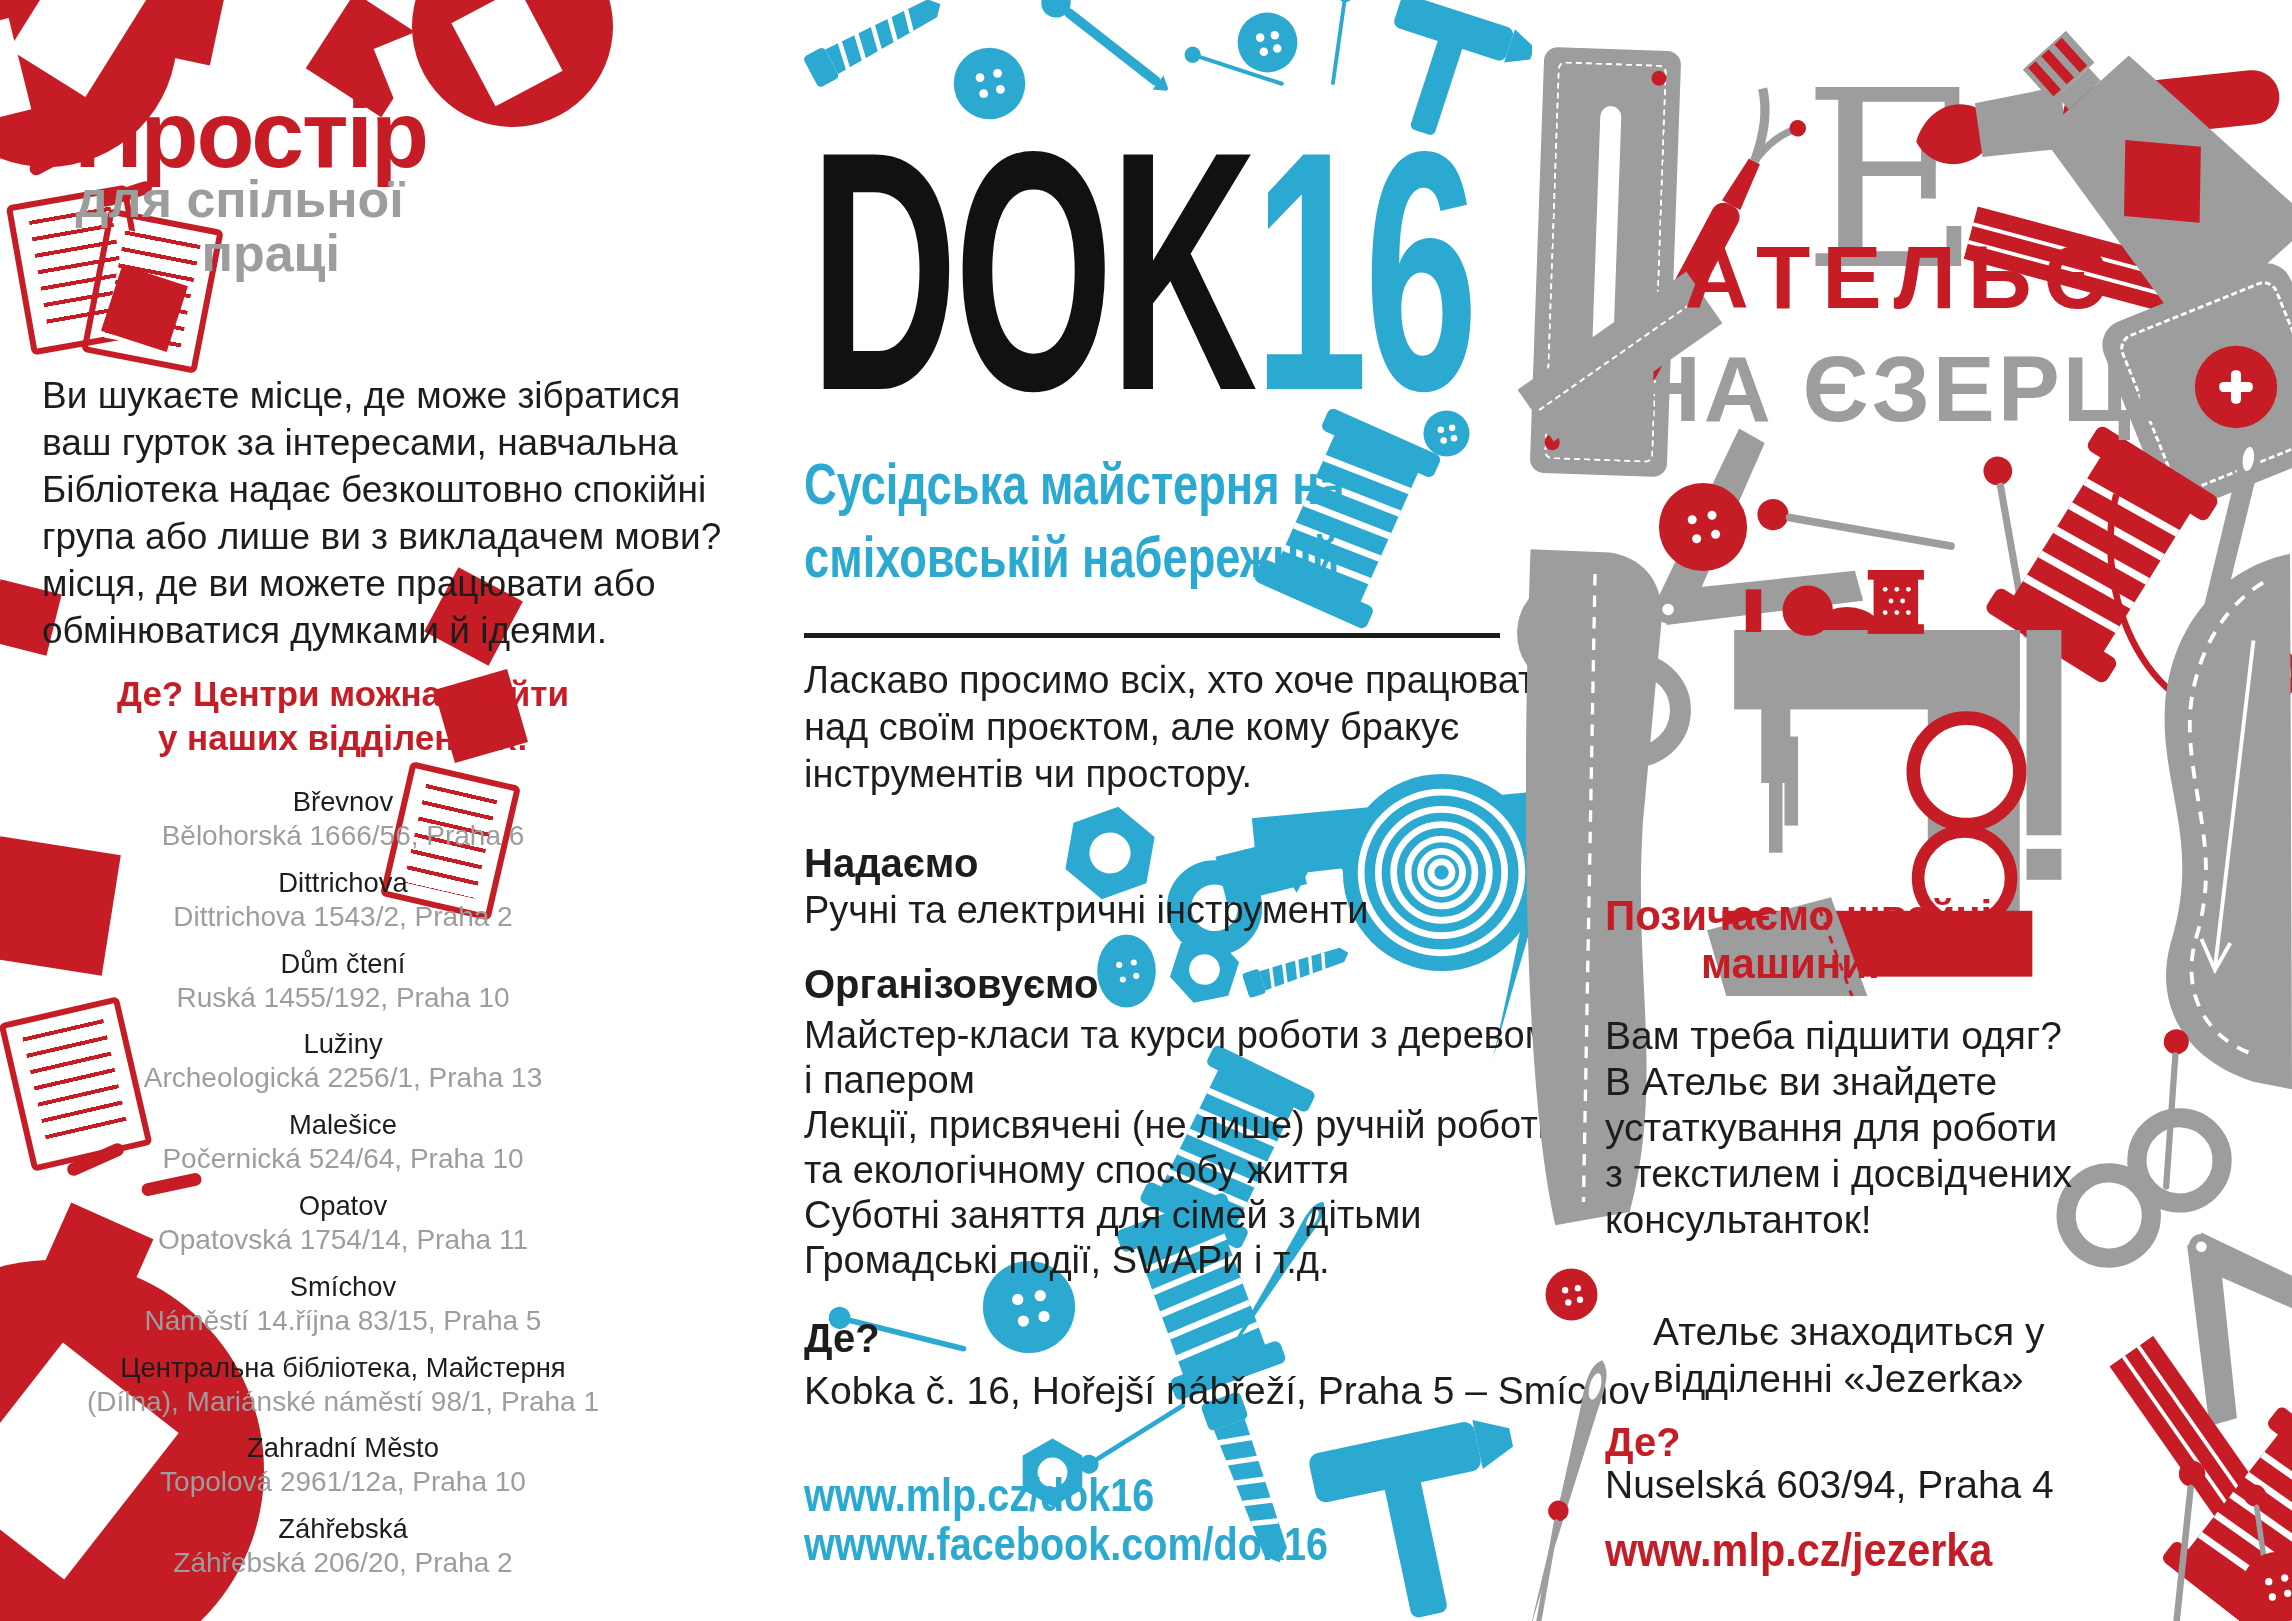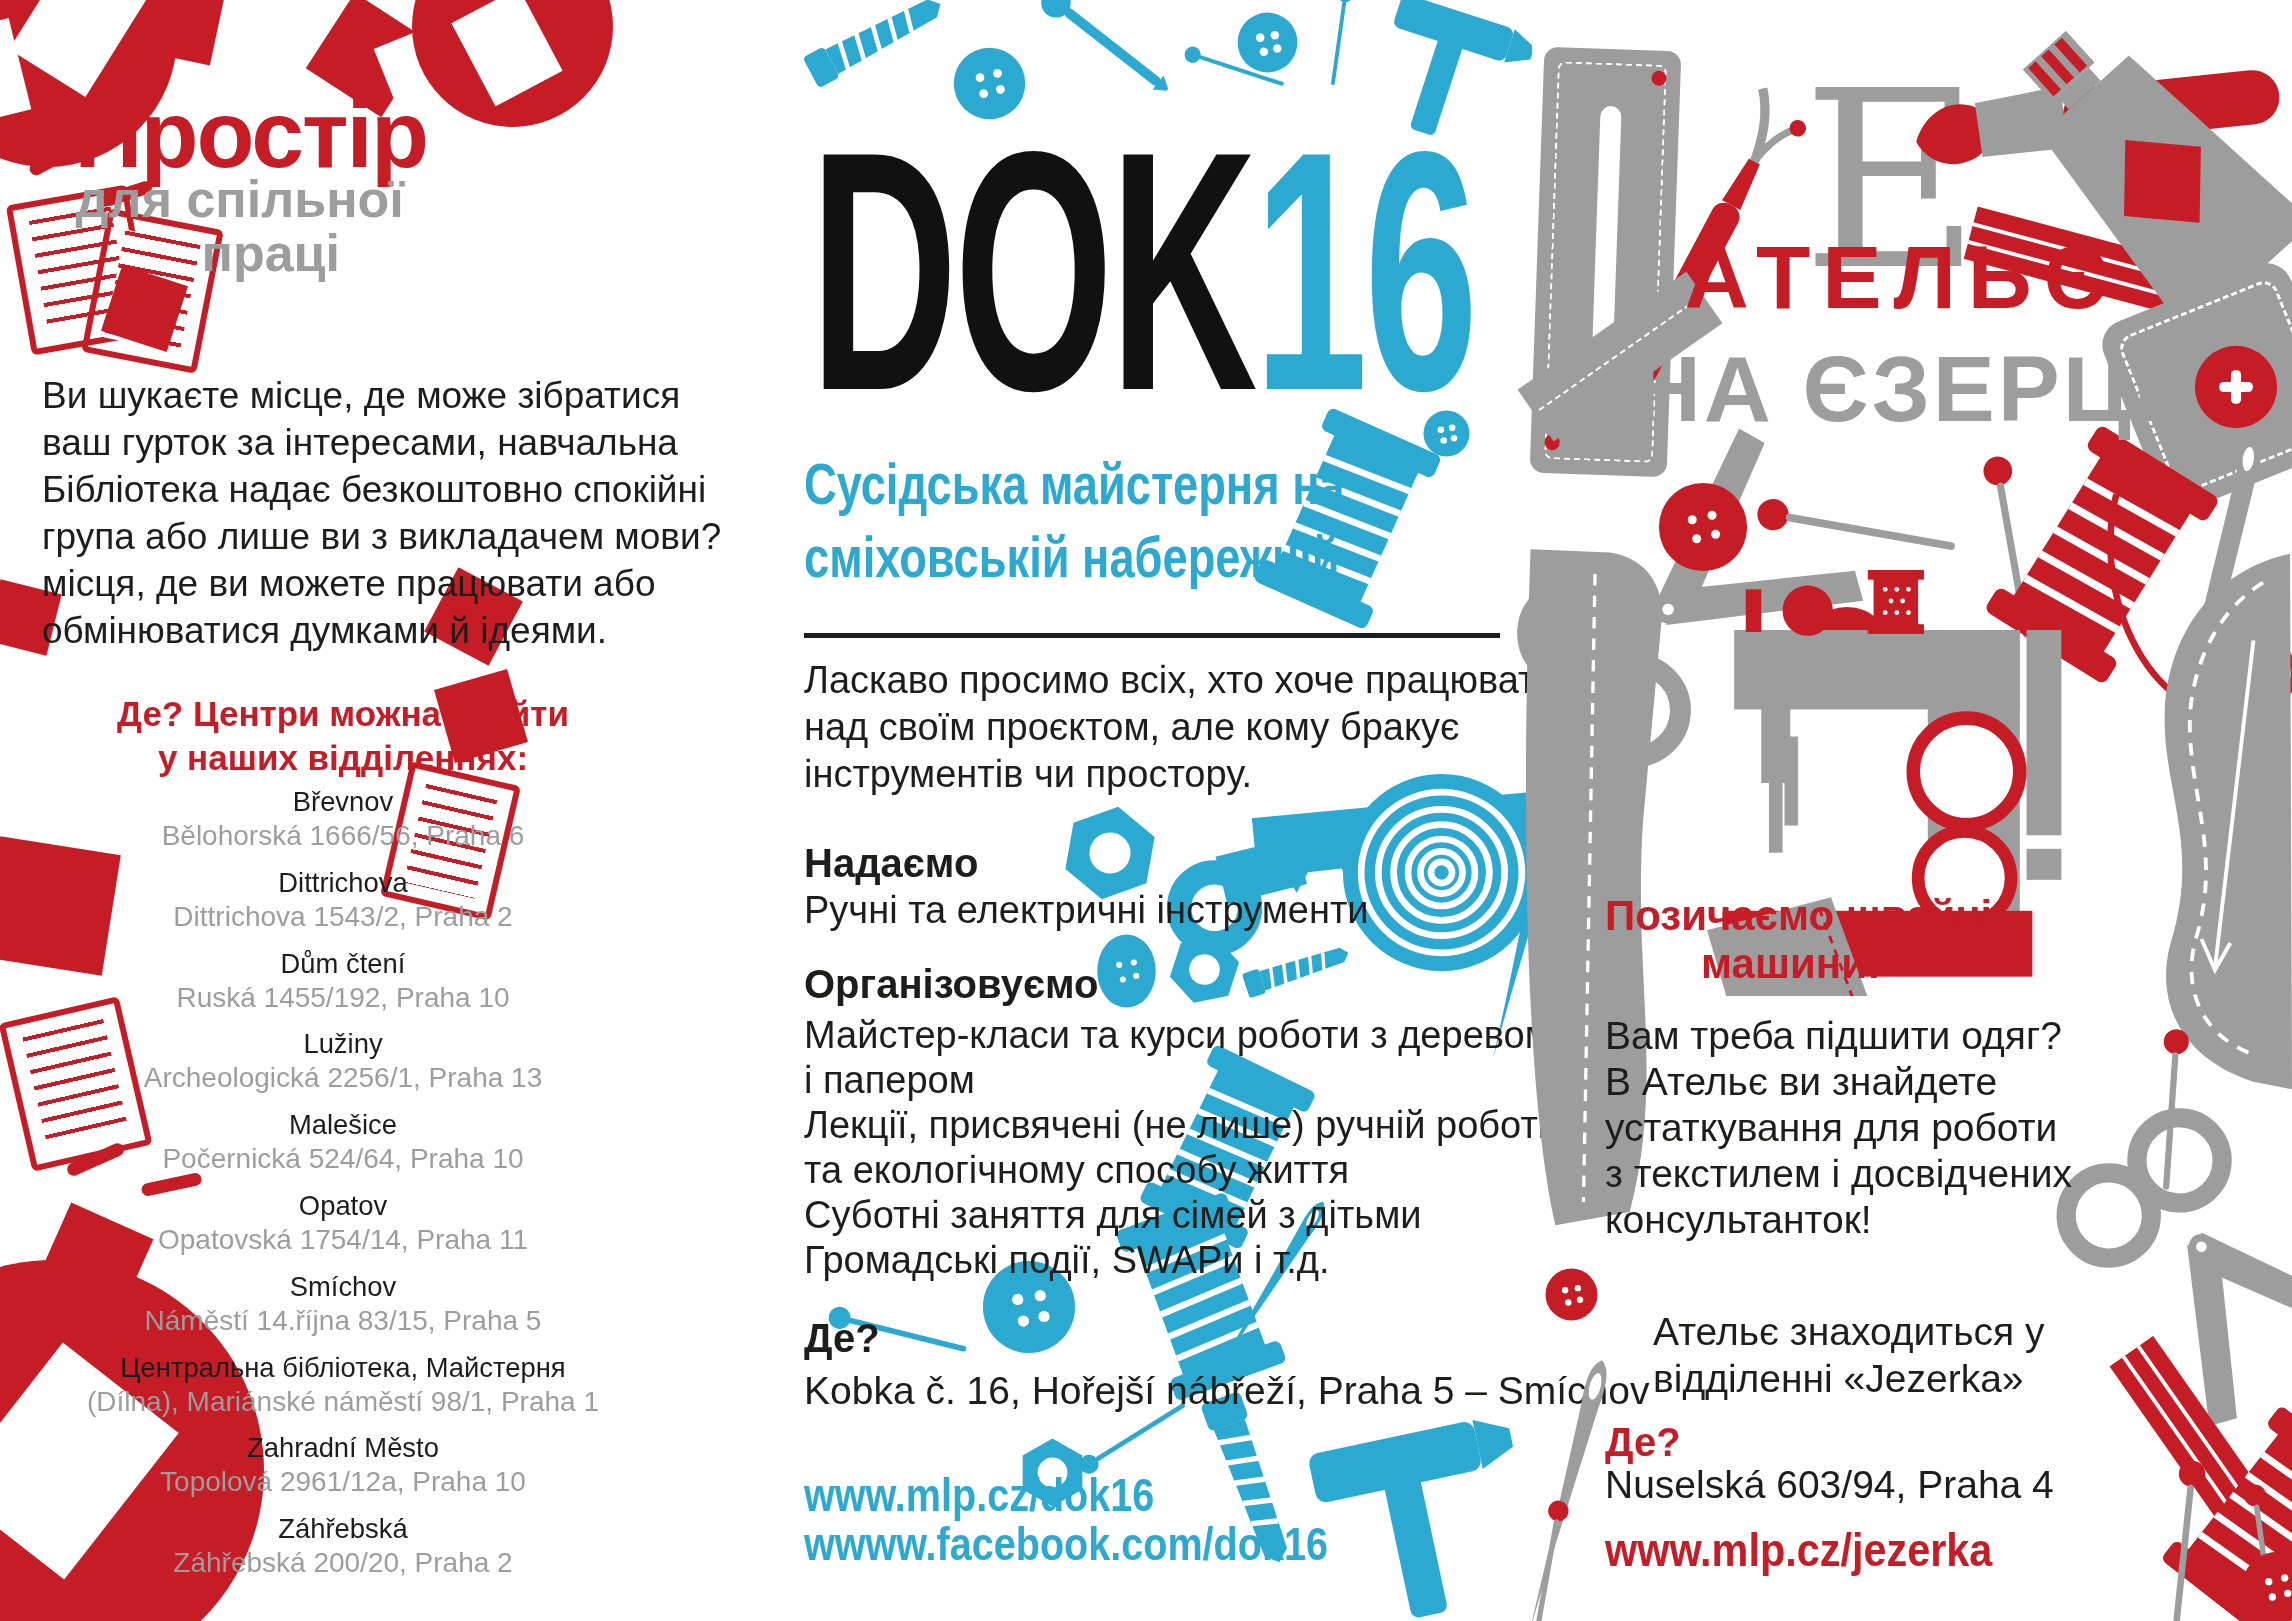--- a/index.html
+++ b/index.html
@@ -77,7 +77,7 @@
     <div>обмінюватися думками й ідеями.</div>
   </div>
 
-  <div class="t b red ctr" style="left:39px;width:608px;top:672px;font-size:35px;line-height:44px;margin-top:20px;">
+  <div class="t b red ctr" style="left:39px;width:608px;top:672px;font-size:35px;line-height:44px;">
     <div>Де? Центри можна знайти</div>
     <div>у наших відділеннях:</div>
   </div>

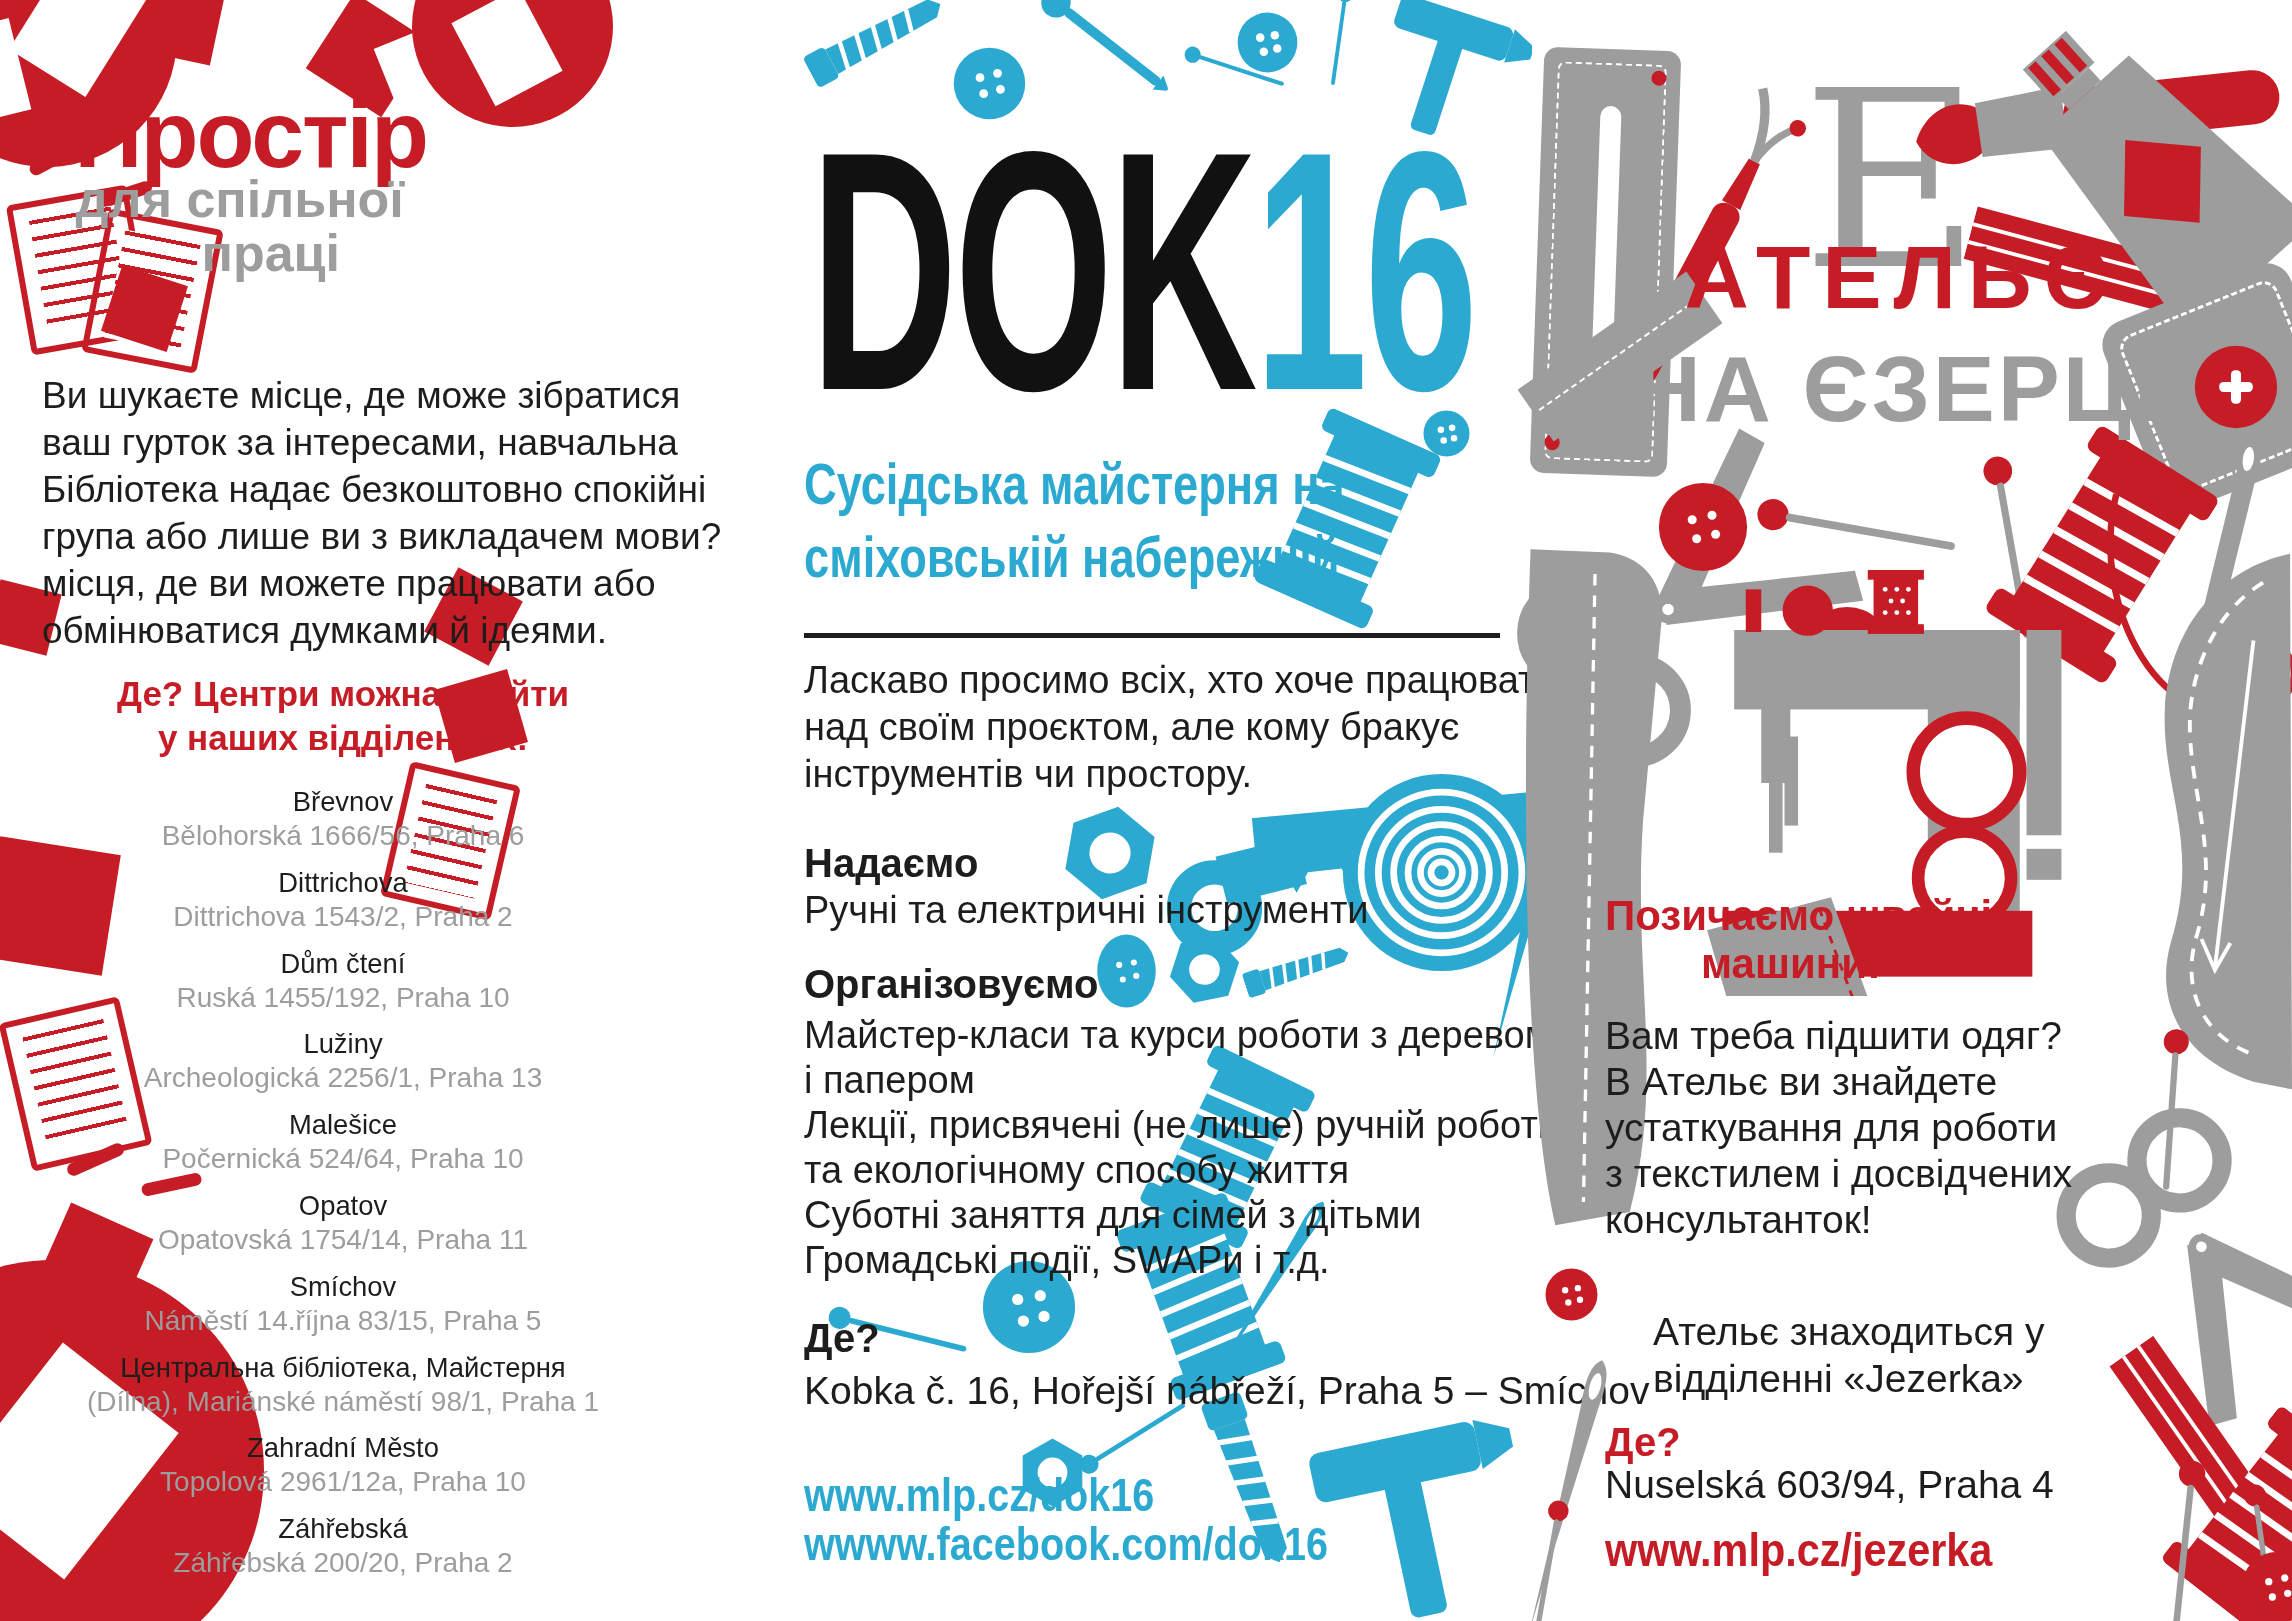--- a/index.html
+++ b/index.html
@@ -121,7 +121,7 @@
       </div>
     <div class="loc">
         <div class="loc-name">Záhřebská</div>
-        <div class="loc-addr">Záhřebská 200/20, Praha 2</div>
+        <div class="loc-addr">Záhřebská 206/20, Praha 2</div>
       </div>
   </div>
 

